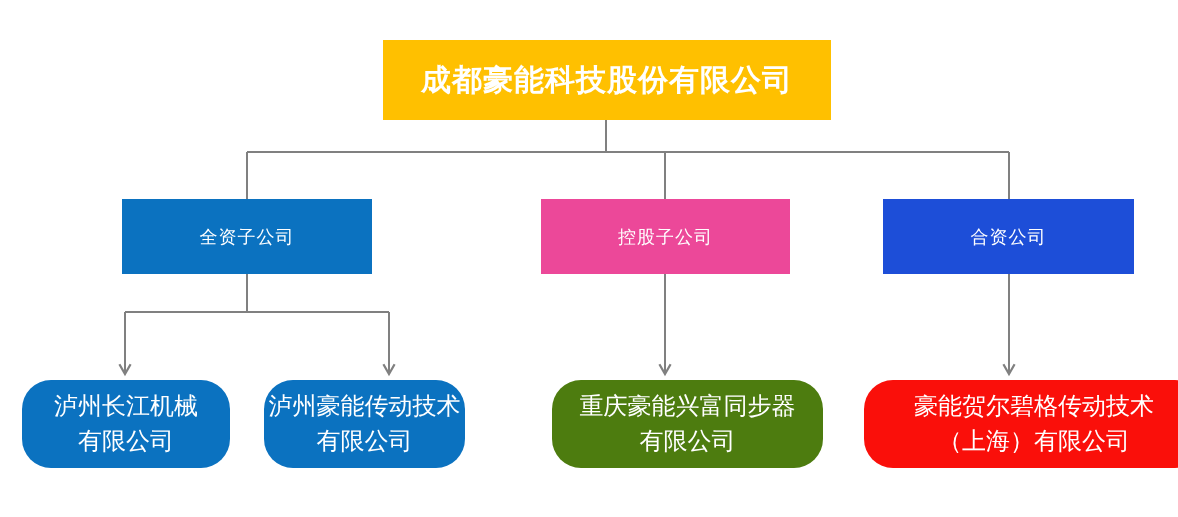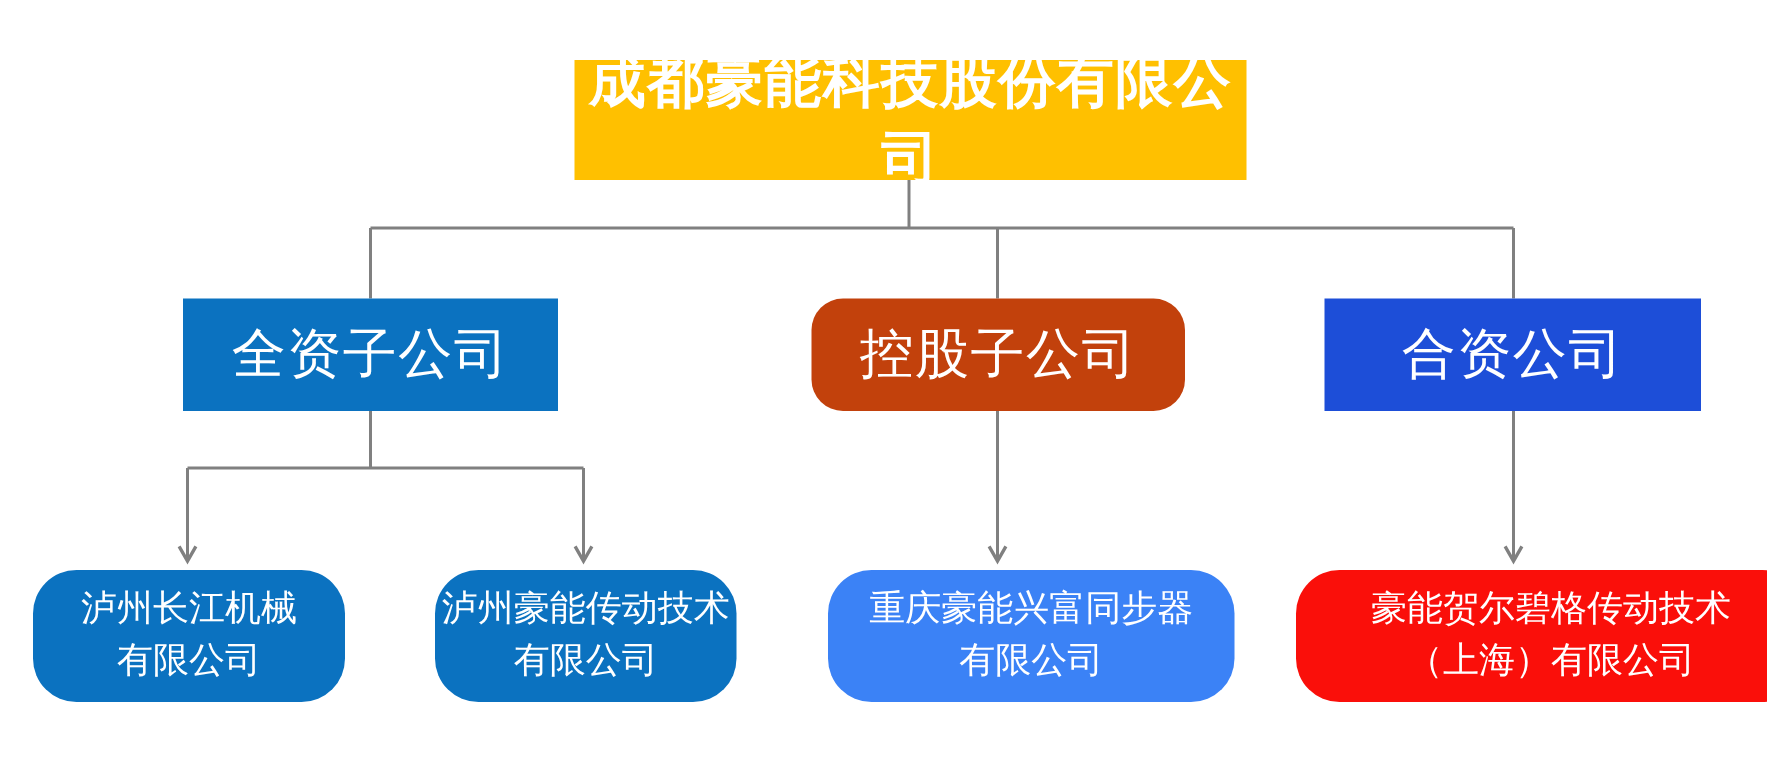--- a/index.html
+++ b/index.html
@@ -40,7 +40,7 @@
     top: 40px;
     width: 448px;
     height: 80px;
-    font-size: 38px;
+    font-size: 30px;
     font-weight: bold;
     letter-spacing: 1px;
   }

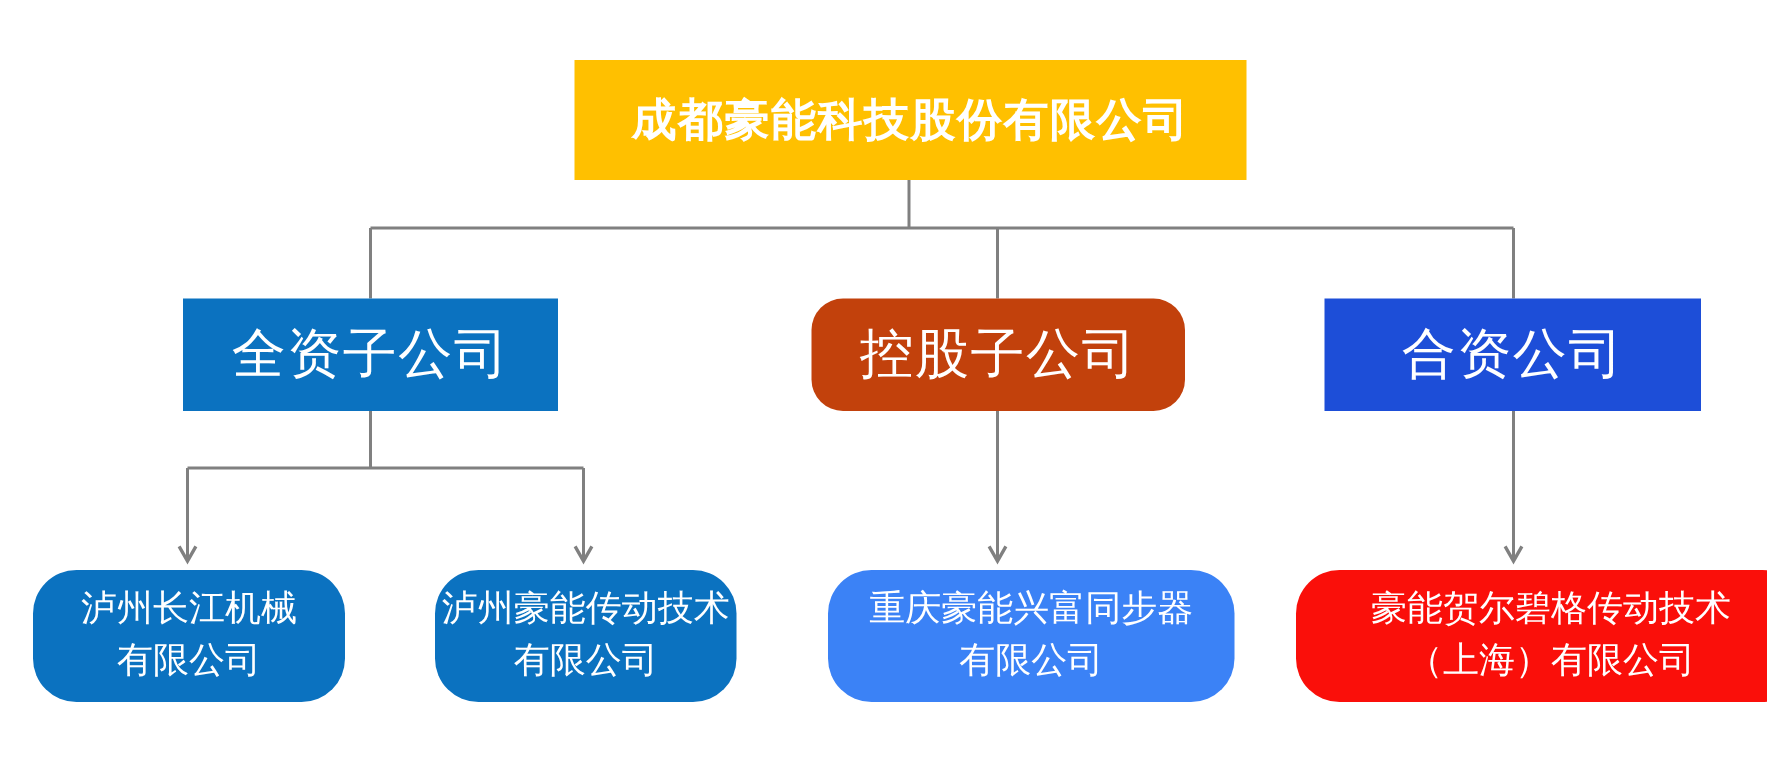--- a/index.html
+++ b/index.html
@@ -47,7 +47,7 @@
   .branch-node {
     top: 199px;
     height: 75px;
-    font-size: 36px;
+    font-size: 18px;
     letter-spacing: 1px;
   }
   .branch-0 { left: 122px; width: 250px; }

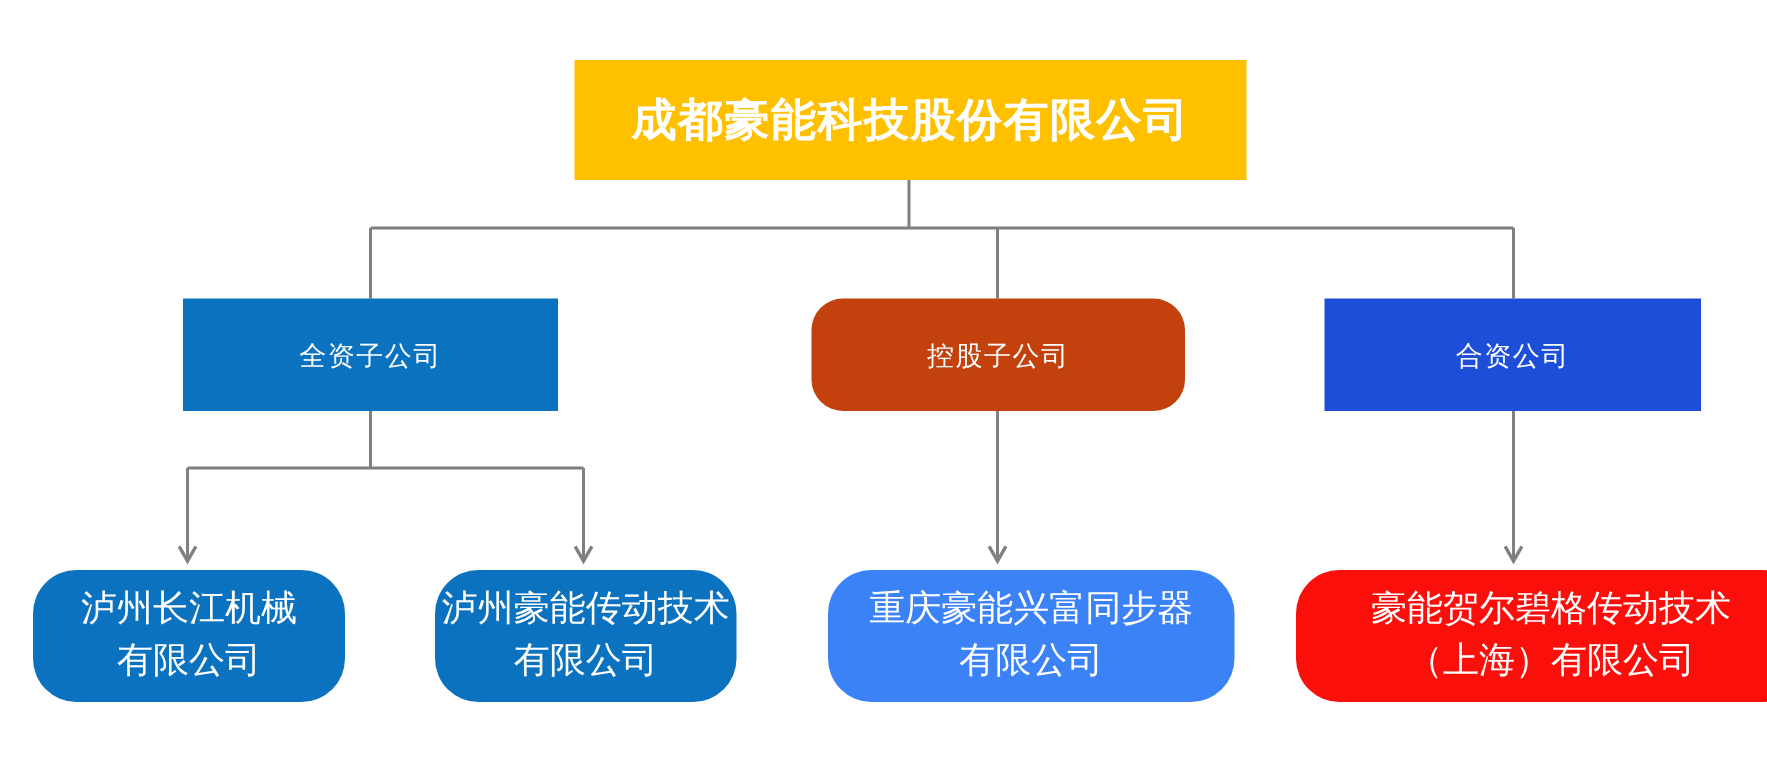--- a/index.html
+++ b/index.html
@@ -95,7 +95,7 @@
 
   <div class="node branch-node branch-0" style="background: rgb(11, 114, 192);">全资子公司</div>
 
-  <div class="node branch-node branch-1" style="background: #c2410c; border-radius: 21px;">控股子公司</div>
+  <div class="node branch-node branch-1" style="background: #ec4899;">控股子公司</div>
 
   <div class="node branch-node branch-2" style="background: #1d4ed8;">合资公司</div>
 

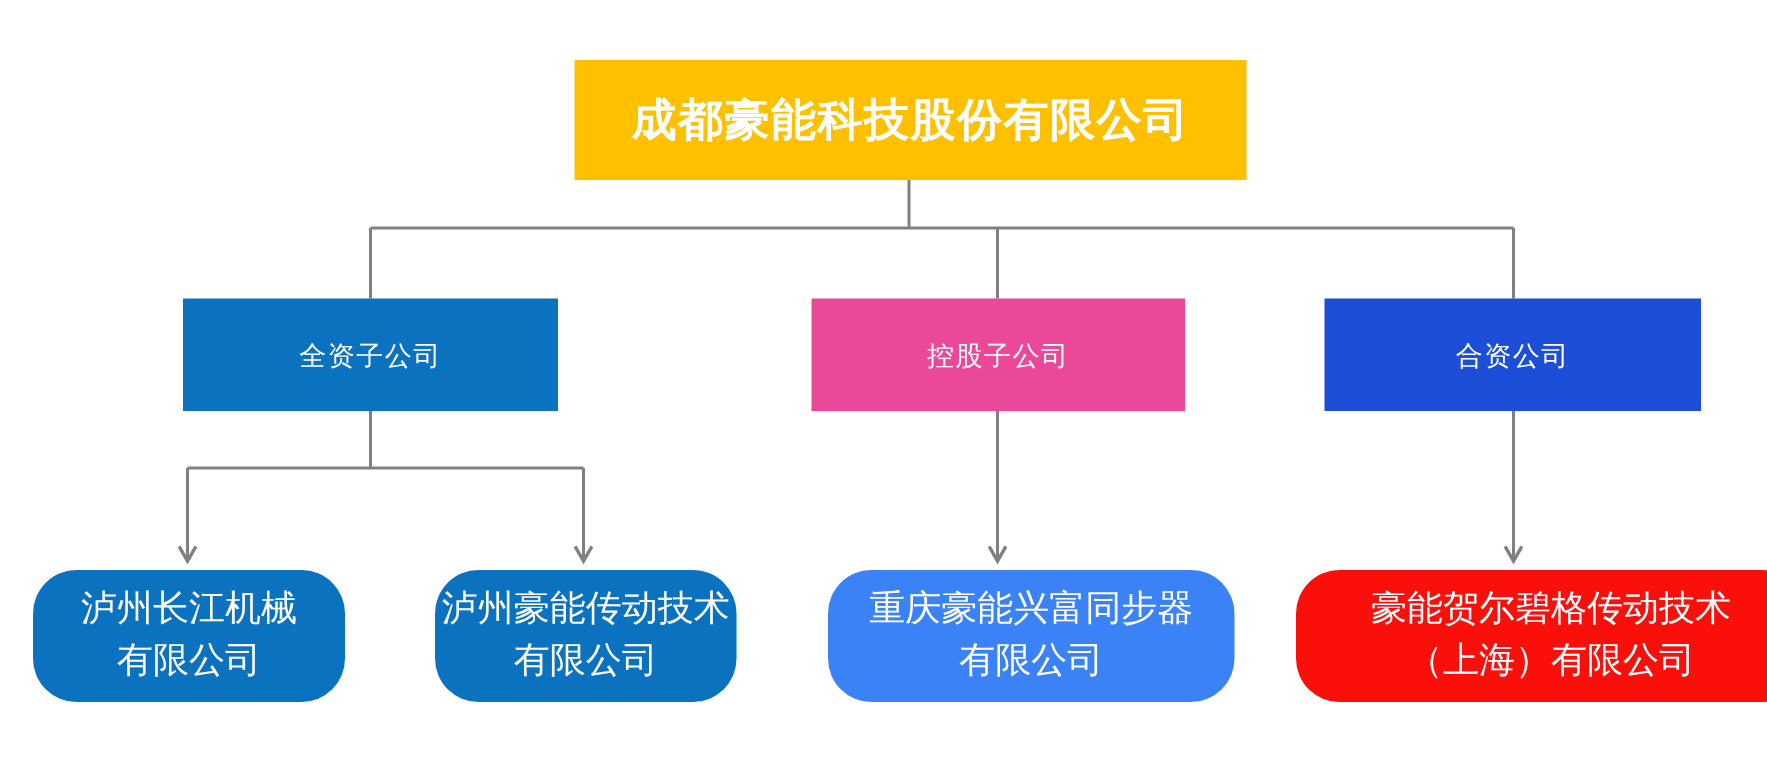--- a/index.html
+++ b/index.html
@@ -61,7 +61,7 @@
     line-height: 1.45;
   }
   .leaf-0 { left: 22px;  width: 208px; }
-  .leaf-1 { left: 264px; width: 201px; margin-left: 26px; }
+  .leaf-1 { left: 264px; width: 201px; }
   .leaf-2 { left: 552px; width: 271px; }
   .leaf-3 { left: 864px; width: 340px; }
 </style>

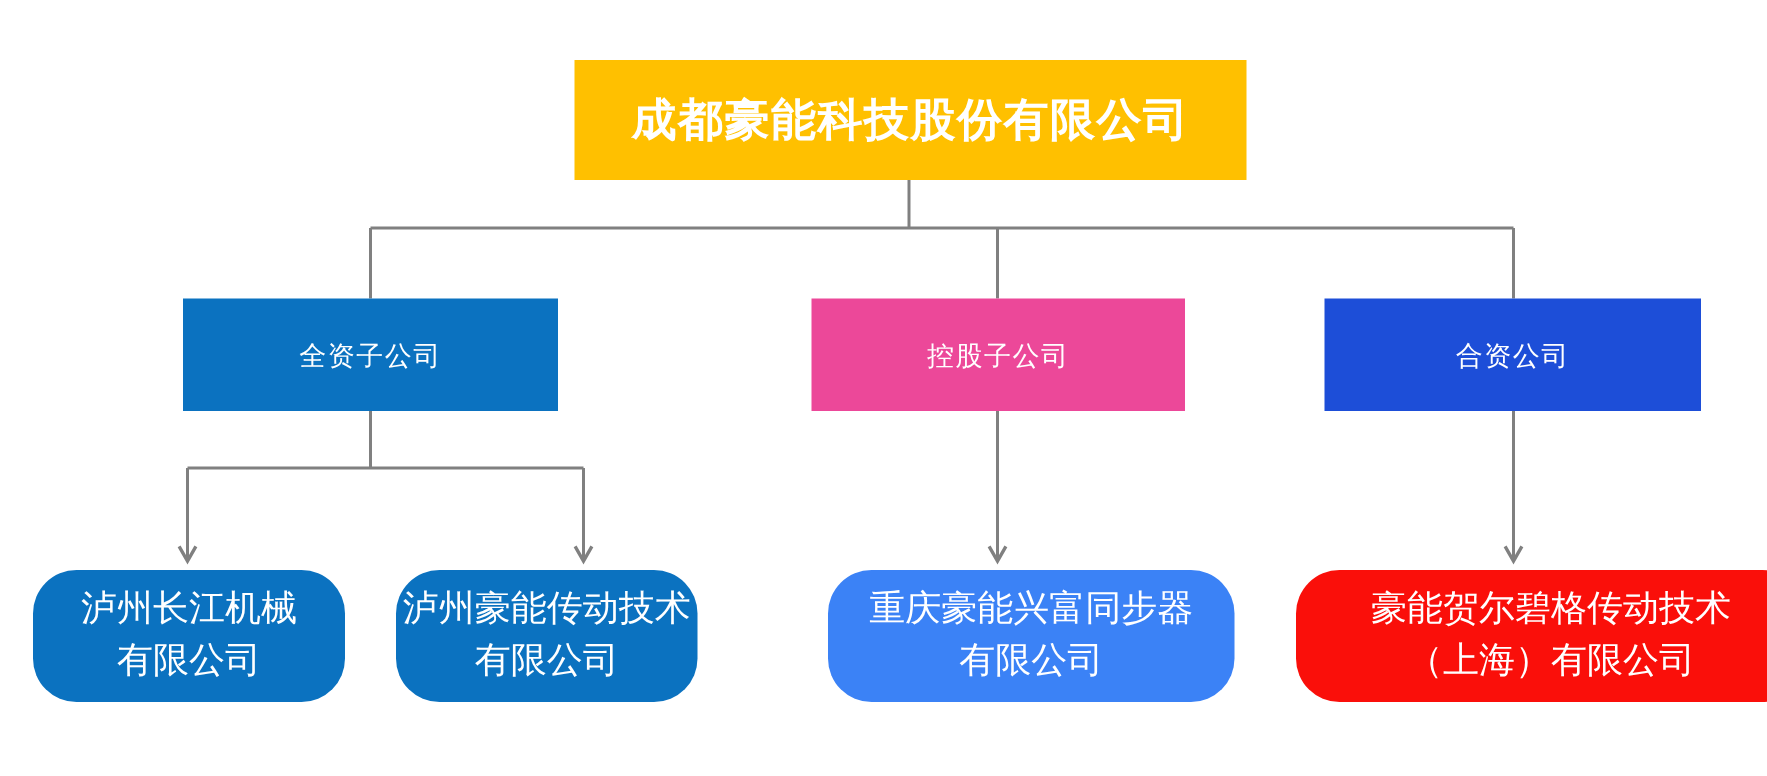--- a/index.html
+++ b/index.html
@@ -105,7 +105,7 @@
   <div class="node leaf-node leaf-1" style="background: rgb(11, 114, 192);">泸州豪能传动技术
 有限公司</div>
 
-  <div class="node leaf-node leaf-2" style="background: #3b82f6; text-align: center;">重庆豪能兴富同步器
+  <div class="node leaf-node leaf-2" style="background: #4d7c0f; text-align: center;">重庆豪能兴富同步器
 有限公司</div>
 
   <div class="node leaf-node leaf-3" style="background: rgb(250, 15, 10);">豪能贺尔碧格传动技术

